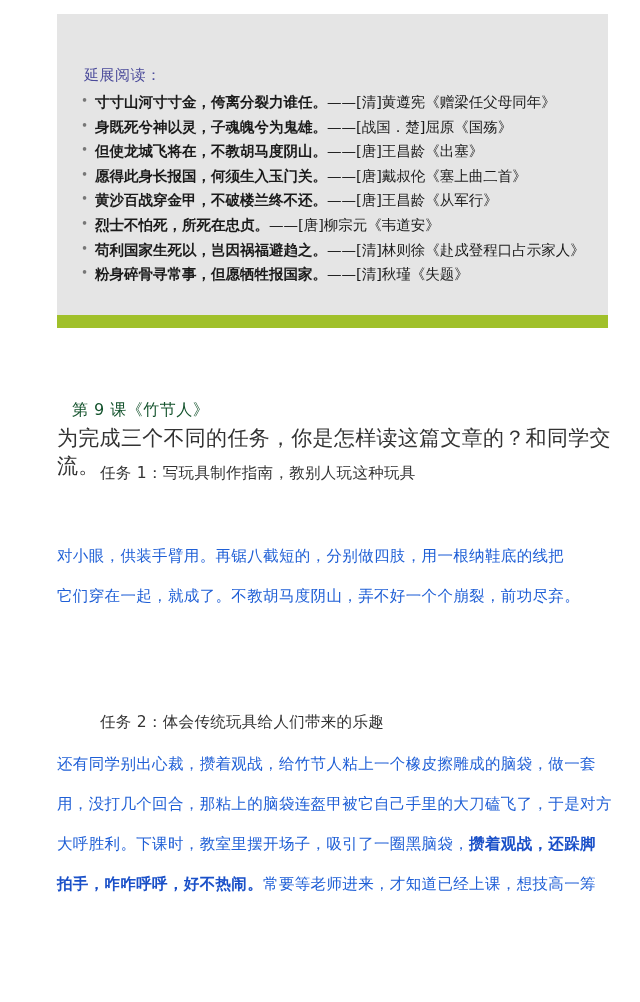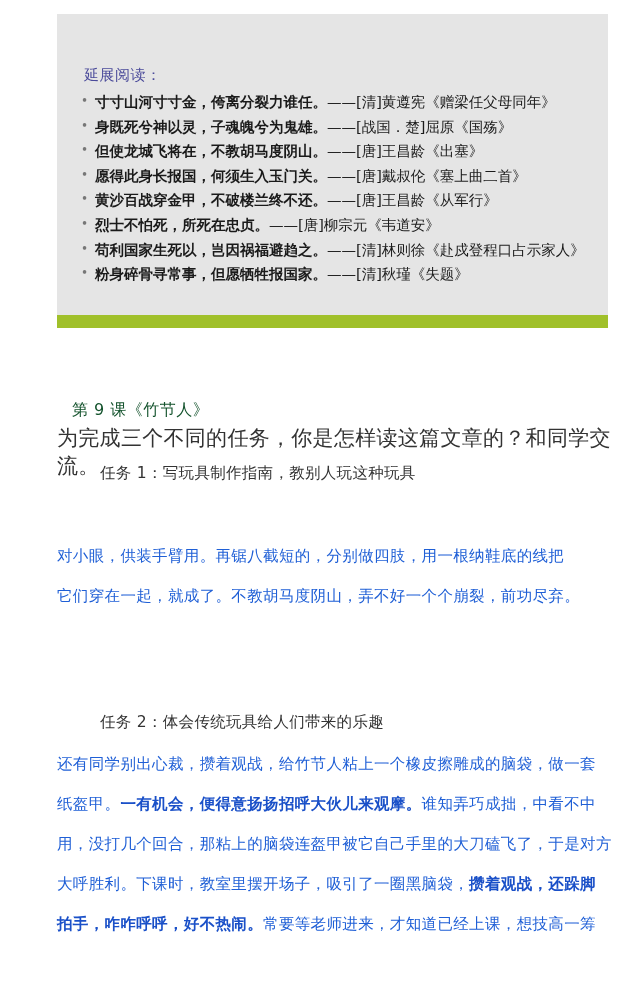--- a/index.html
+++ b/index.html
@@ -169,7 +169,6 @@
 <div class="task task2">任务 2：体会传统玩具给人们带来的乐趣</div>
 <div class="para para2">
     <div class="line"><span>还有同学别出心裁，攒着观战，给竹节人粘上一个橡皮擦雕成的脑袋，做一套</span></div>
-    <div class="line"><span>纸盔甲。</span><span class="b">一有机会，便得意扬扬招呼大伙儿来观摩。</span><span>谁知弄巧成拙，中看不中</span></div>
     <div class="line"><span>用，没打几个回合，那粘上的脑袋连盔甲被它自己手里的大刀磕飞了，于是对方</span></div>
     <div class="line"><span>大呼胜利。下课时，教室里摆开场子，吸引了一圈黑脑袋，</span><span class="b">攒着观战，还跺脚</span></div>
     <div class="line"><span class="b">拍手，咋咋呼呼，好不热闹。</span><span>常要等老师进来，才知道已经上课，想技高一筹</span></div>

